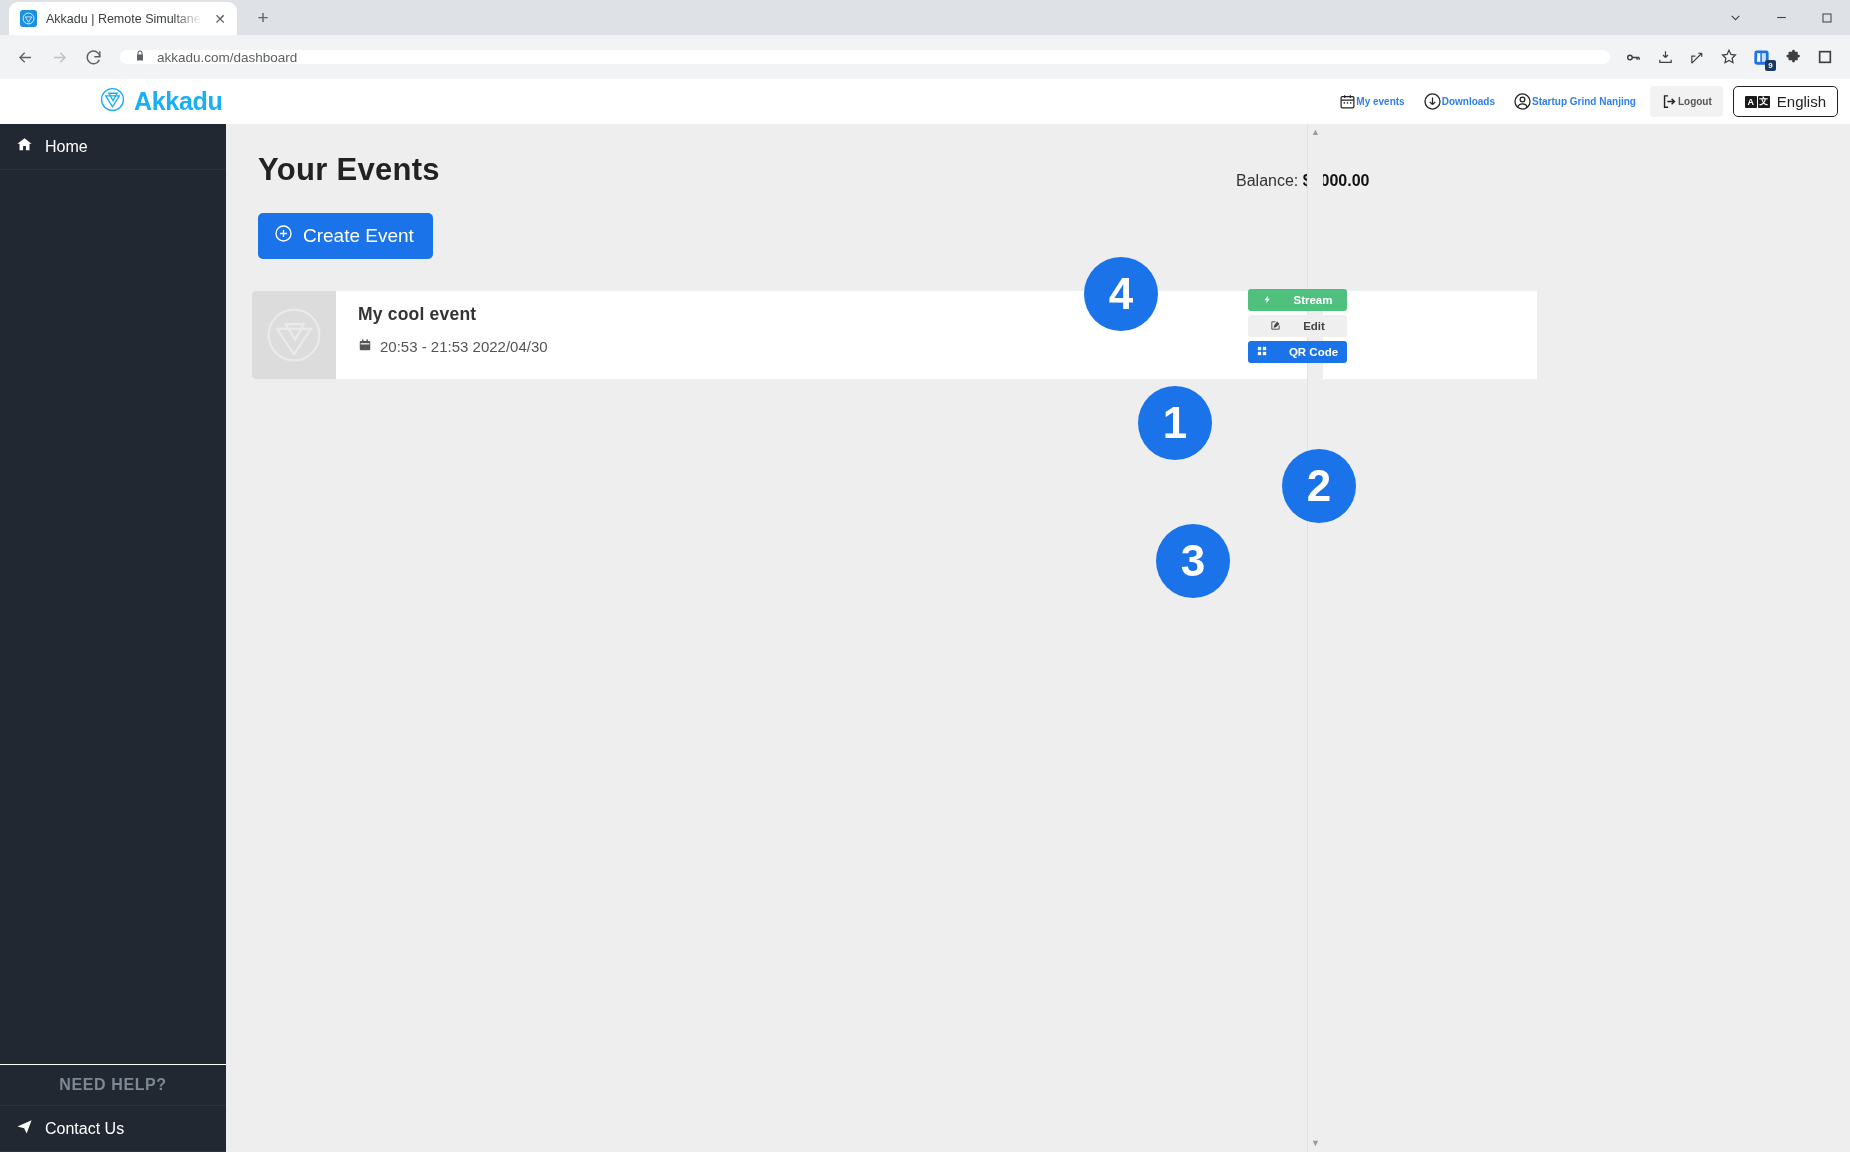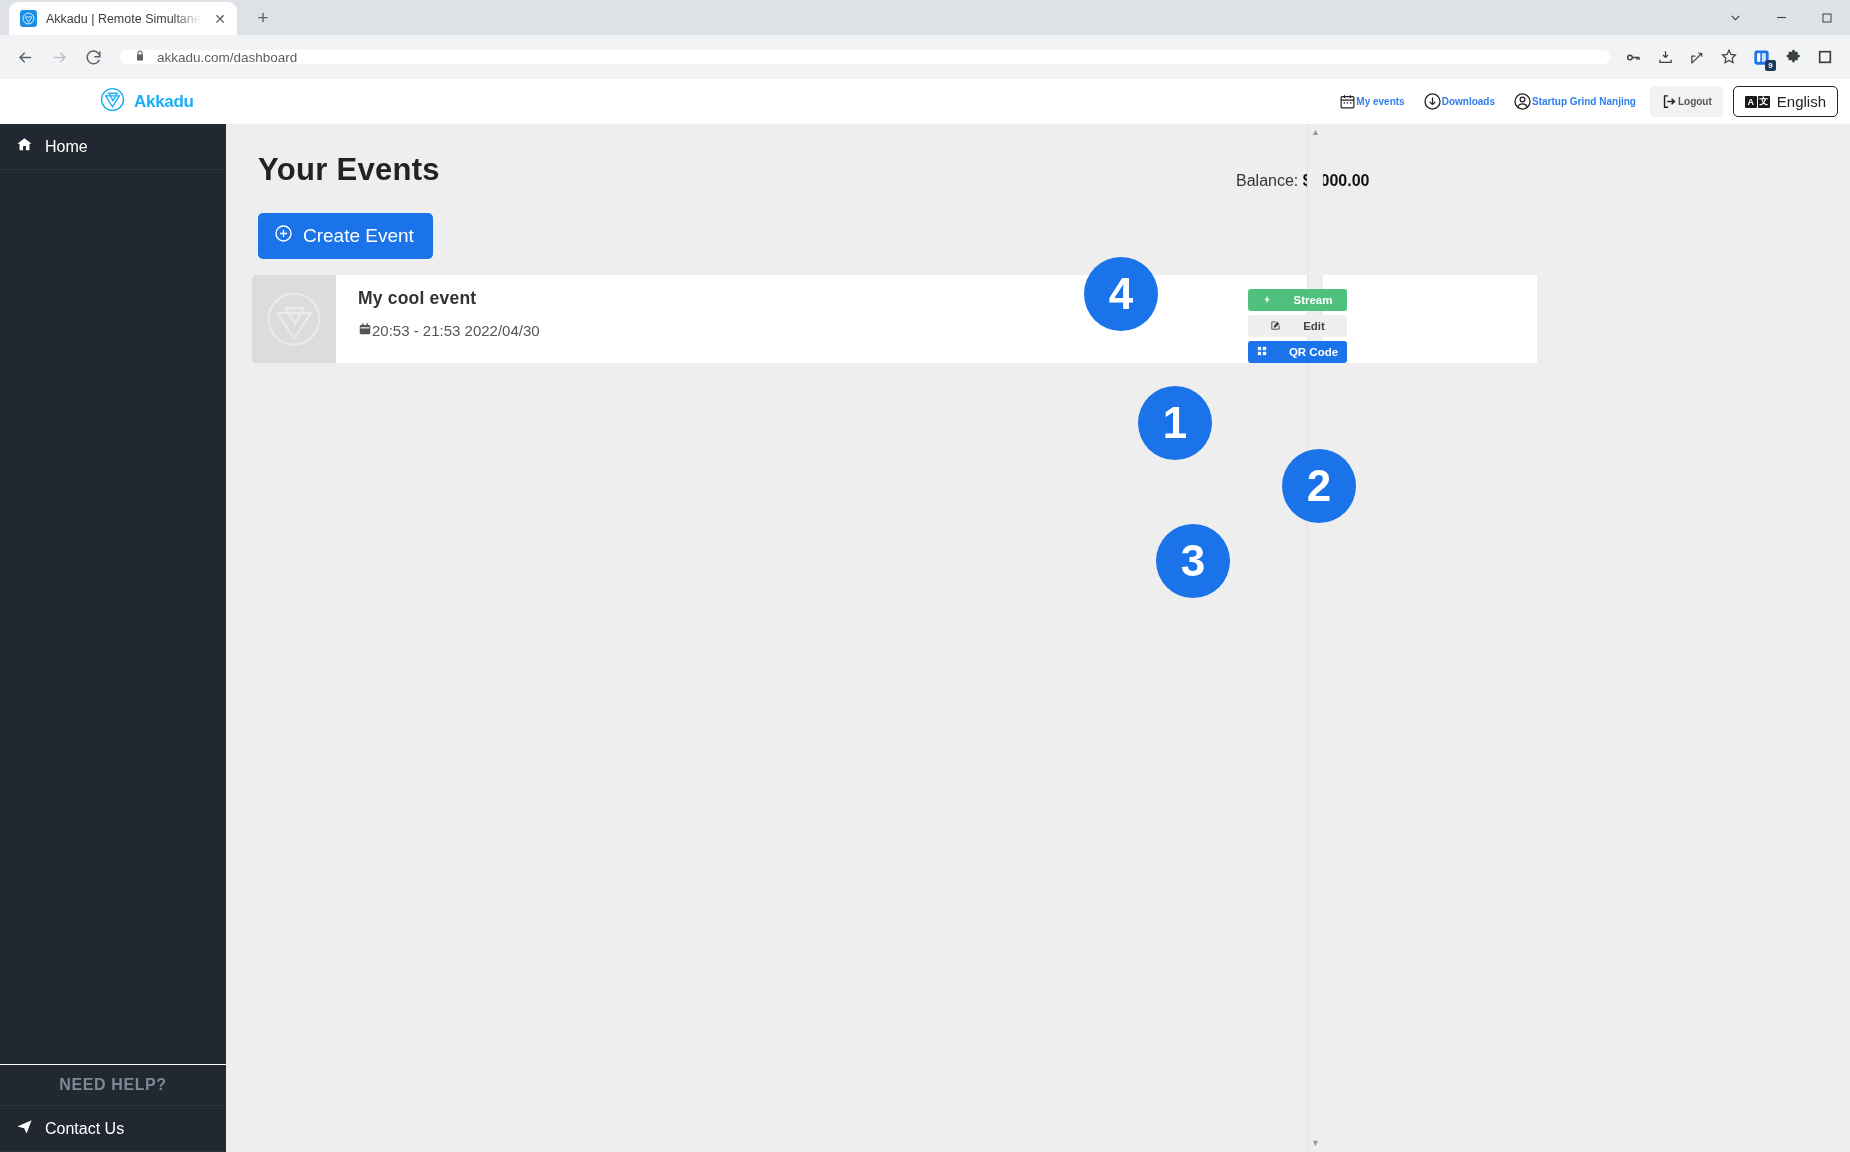--- a/index.html
+++ b/index.html
@@ -122,7 +122,7 @@
   }
   .brand { display: flex; align-items: center; gap: 9px; }
   .brand-text {
-    font-size: 17px; font-weight: bold; color: #1aaef5; letter-spacing: -0.3px;
+    font-size: 25px; font-weight: bold; color: #1aaef5; letter-spacing: -0.3px;
   }
   .header-right { display: flex; align-items: center; gap: 0px; }
   .hdr-item {

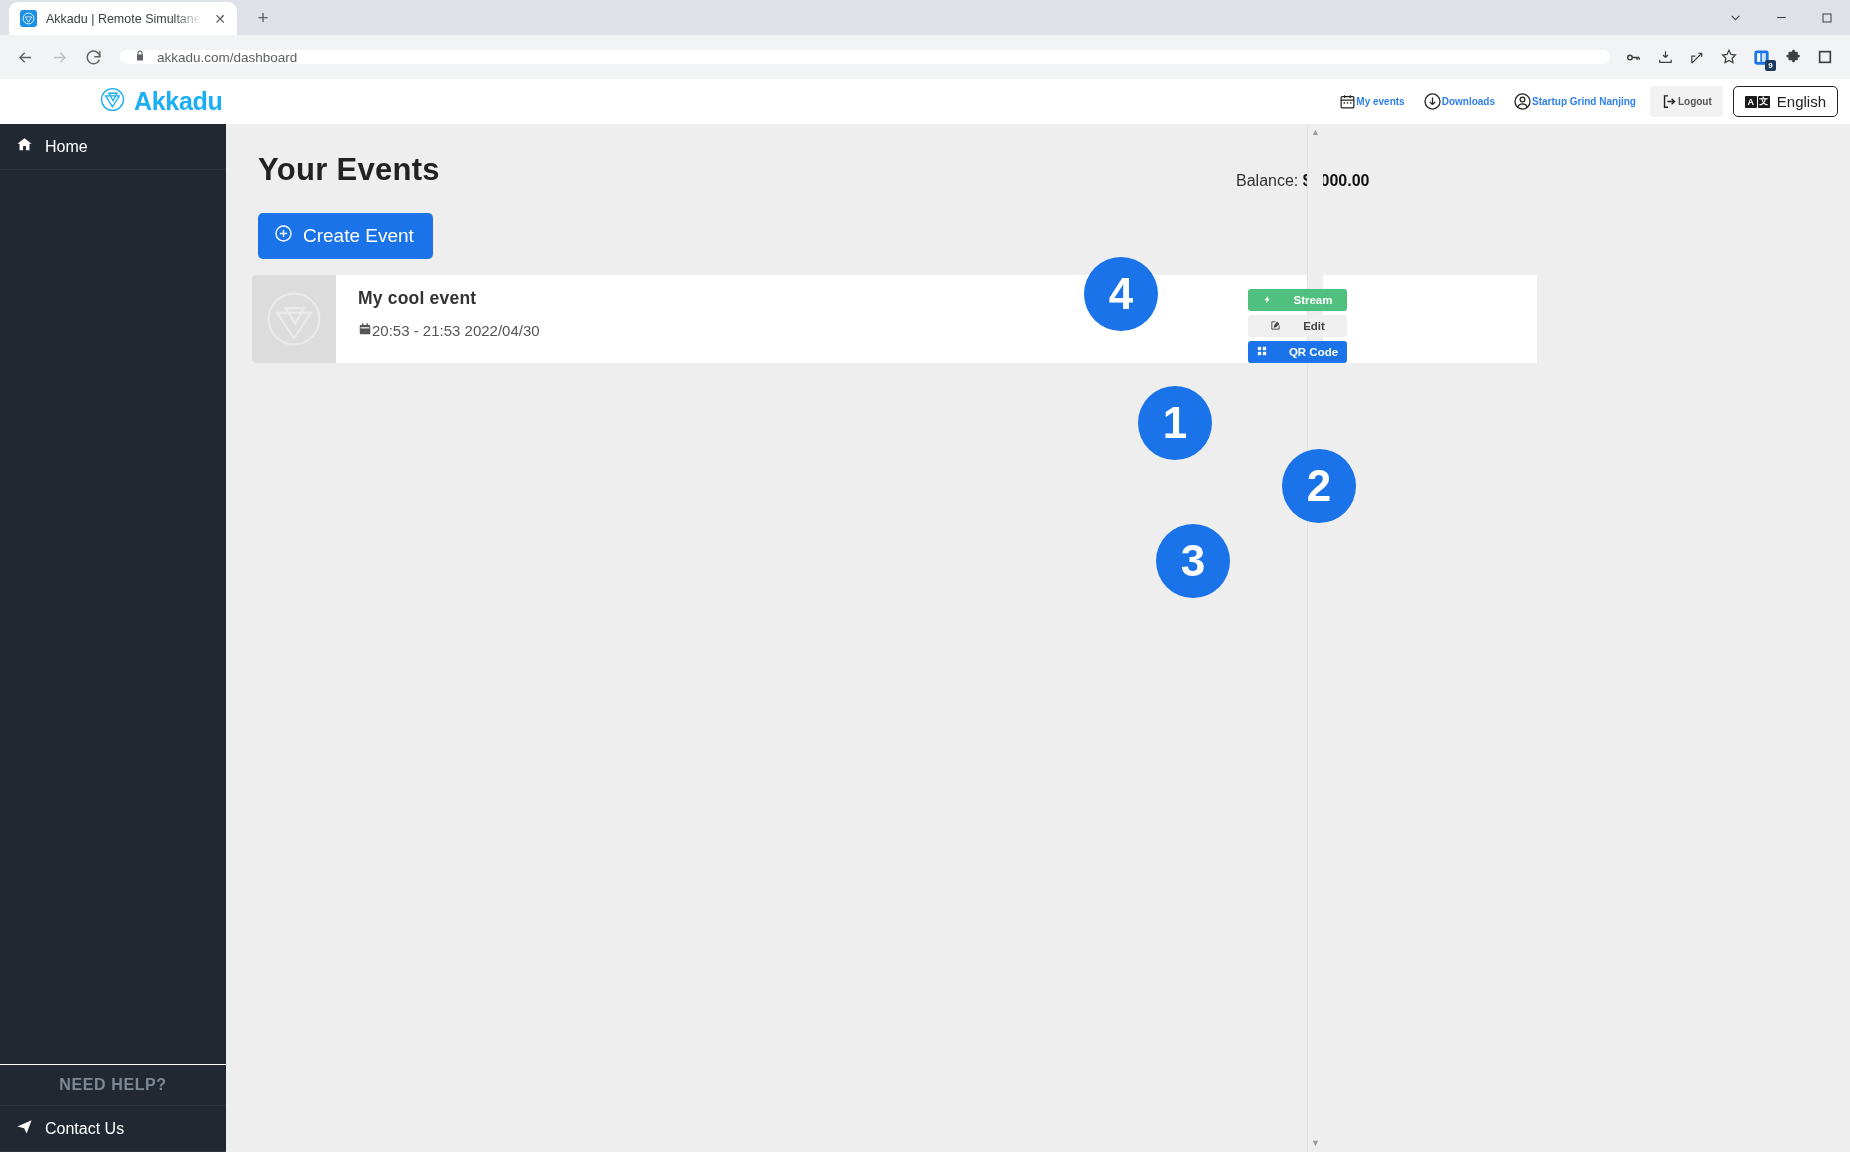--- a/index.html
+++ b/index.html
@@ -224,7 +224,7 @@
 
   .event-card {
     position: absolute;
-    top: 151px; left: 26px;
+    top: 167px; left: 26px;
     width: 1285px;
     height: 88px;
     background: #ffffff;

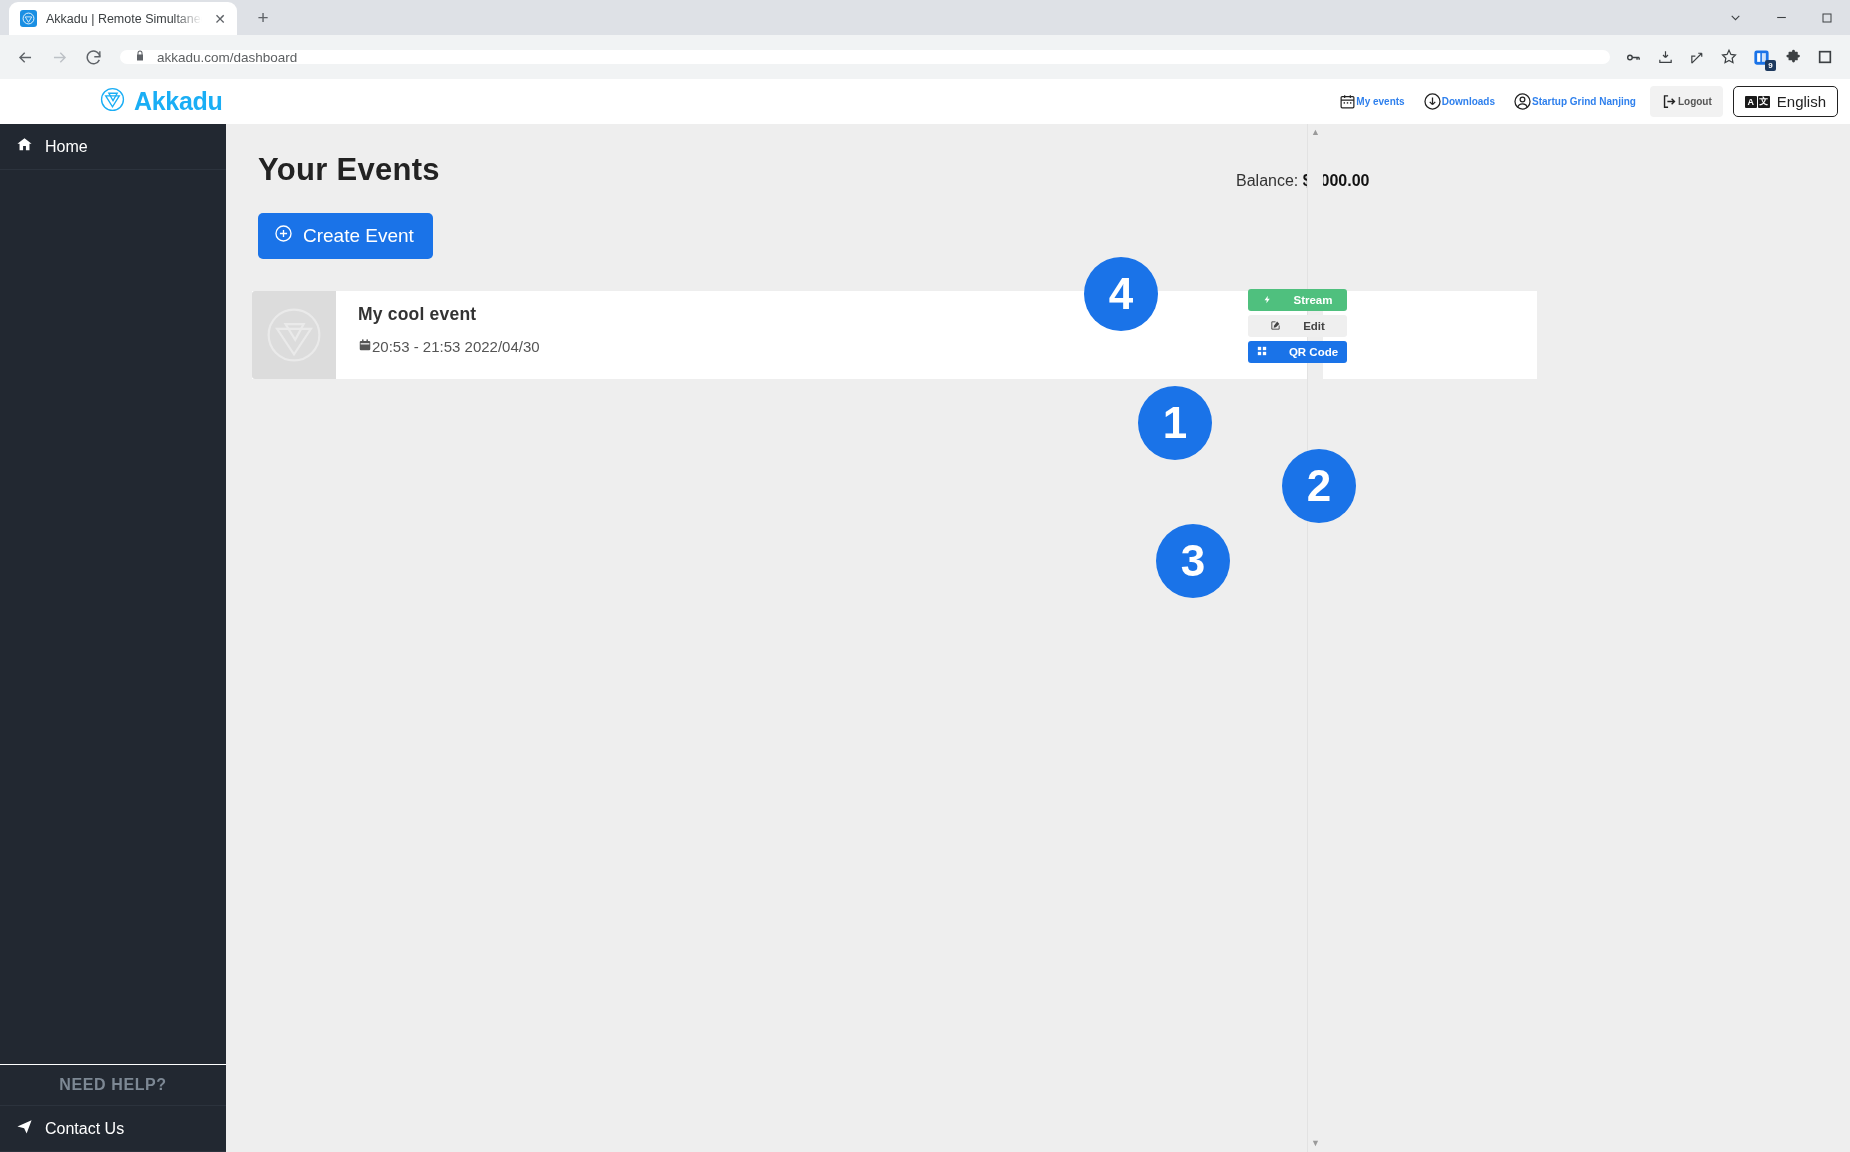--- a/index.html
+++ b/index.html
@@ -244,7 +244,7 @@
     margin-top: 13px;
     font-size: 15px;
     color: #555;
-    display: flex; align-items: center; 
+    display: flex; align-items: center; gap: 8px;
   }
 
   .card-actions {

